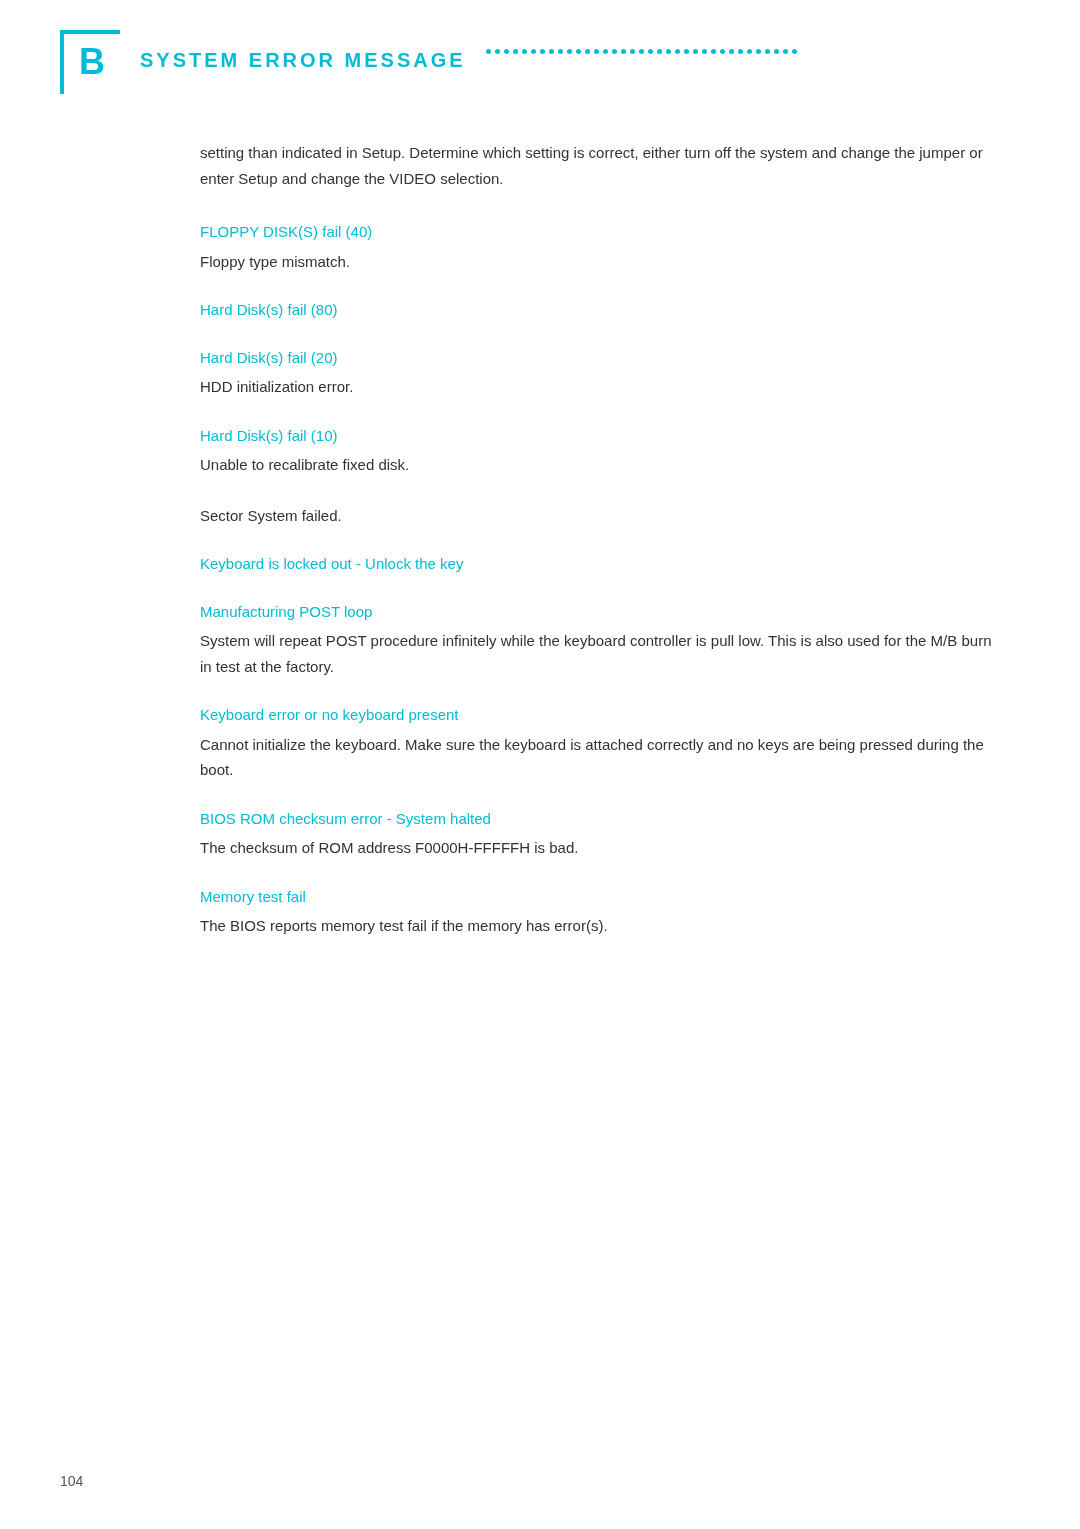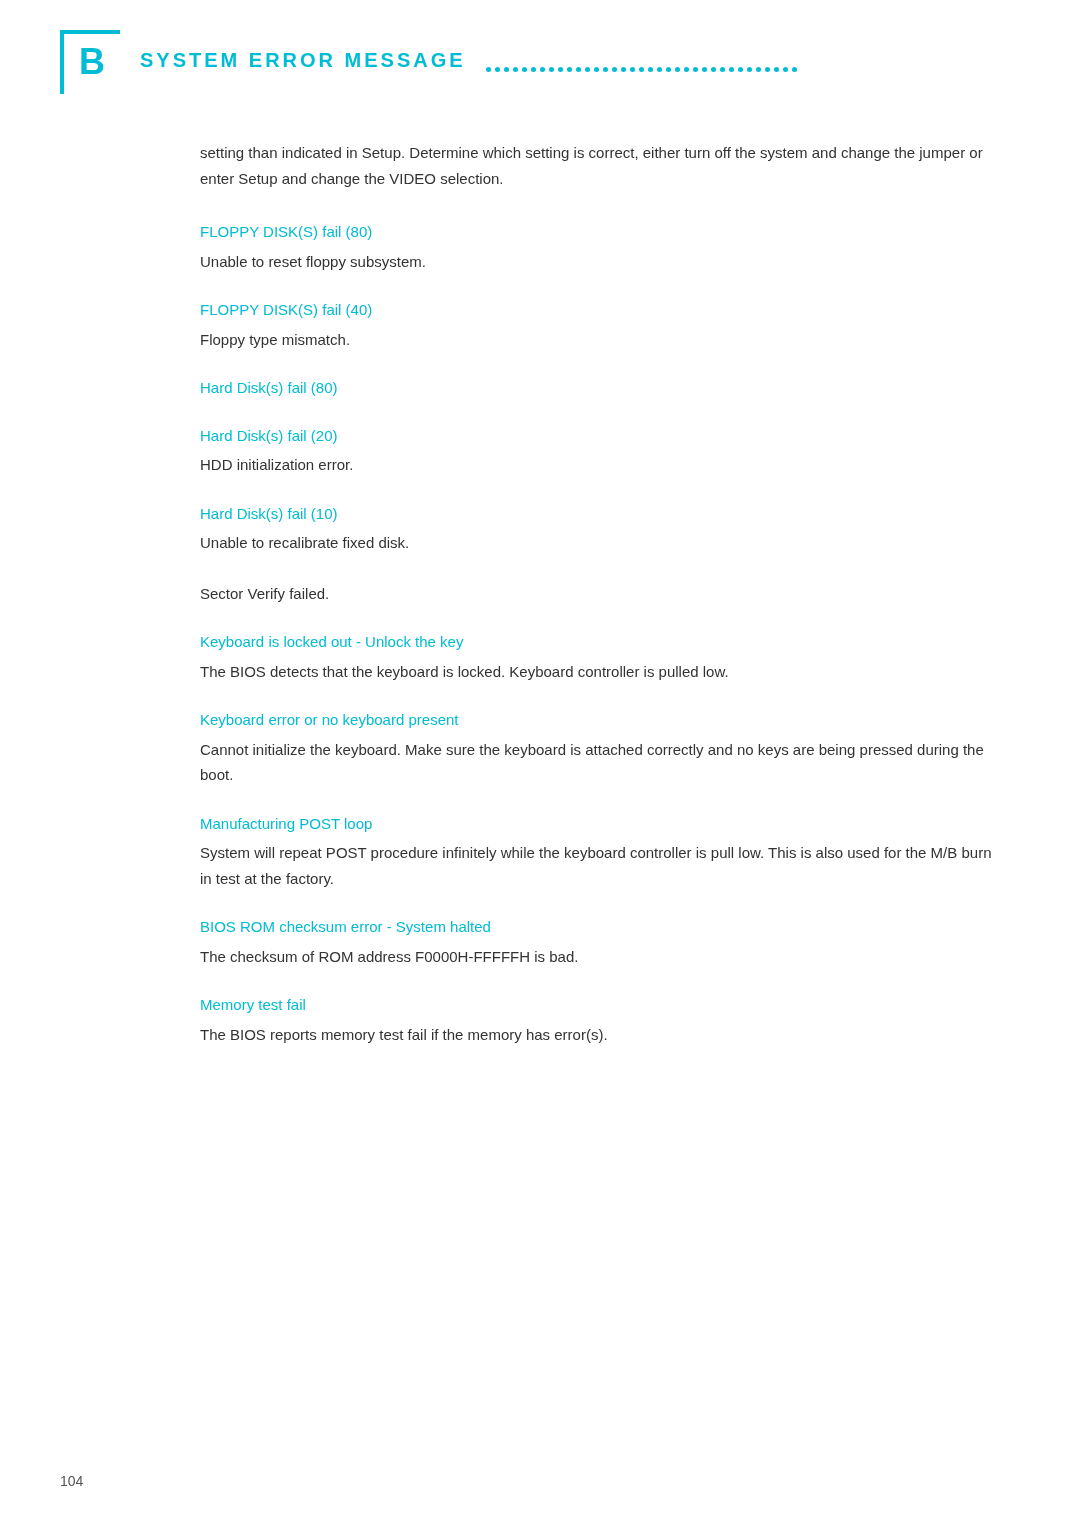--- a/index.html
+++ b/index.html
@@ -65,7 +65,7 @@
 
     .header-title-area {
       display: flex;
-      align-items: flex-end;
+      align-items: flex-start;
       flex: 1;
     }
 

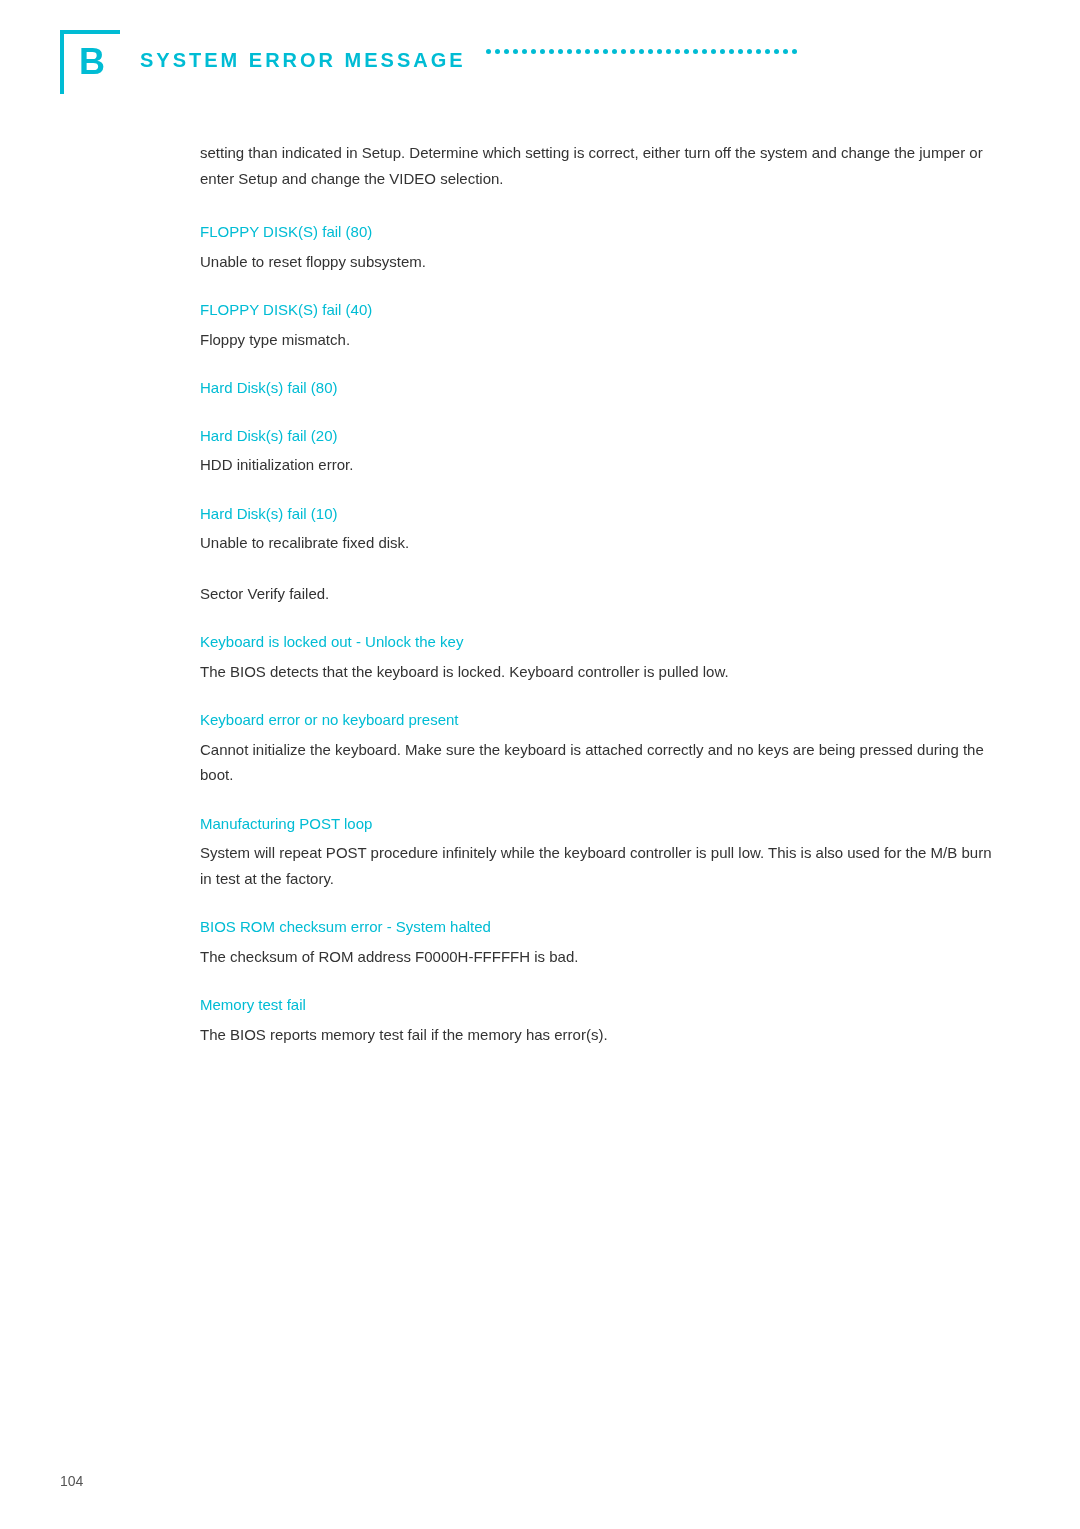--- a/index.html
+++ b/index.html
@@ -192,10 +192,6 @@
 
     <div id="errors-container">
         <div class="error-entry">
-          <div class="error-title">FLOPPY DISK(S) fail (80)</div>
-          <div class="error-description">Unable to reset floppy subsystem.</div>
-        </div>
-        <div class="error-entry">
           <div class="error-title">FLOPPY DISK(S) fail (40)</div>
           <div class="error-description">Floppy type mismatch.</div>
         </div>

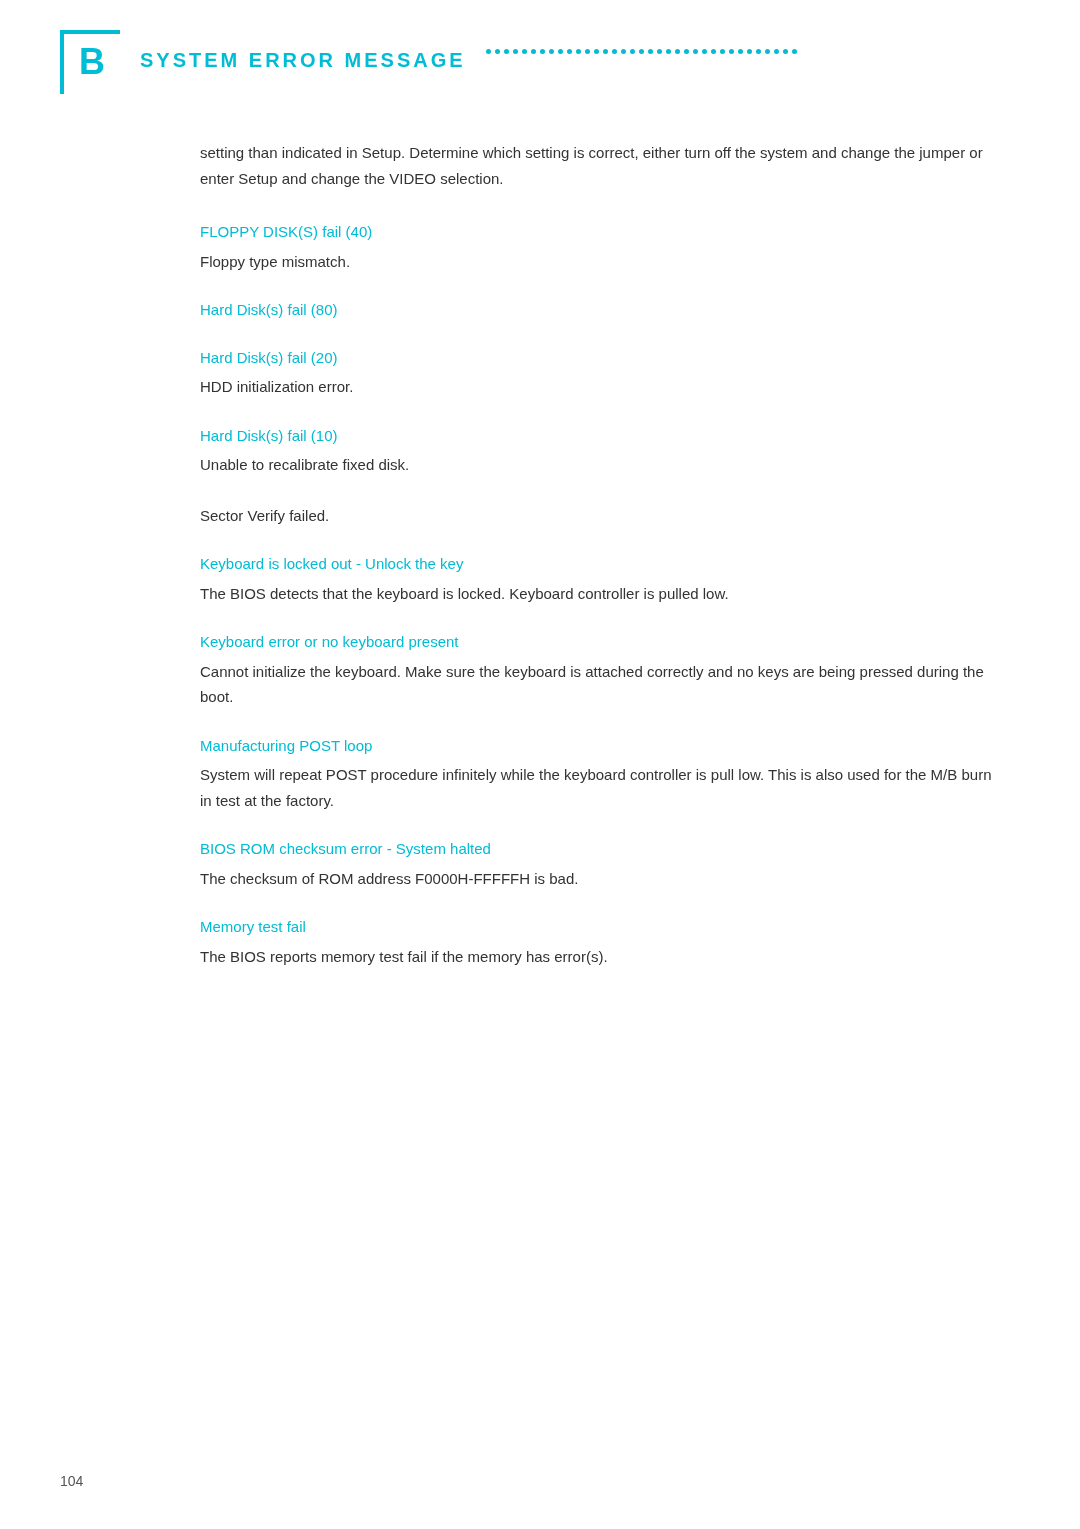--- a/index.html
+++ b/index.html
@@ -207,7 +207,7 @@
           <div class="error-description">Unable to recalibrate fixed disk.</div>
         </div>
         <div class="error-entry">
-          <div class="error-description">Sector Verify failed.</div>
+          <div class="error-description">Sector System failed.</div>
         </div>
         <div class="error-entry">
           <div class="error-title">Keyboard is locked out - Unlock the key</div>

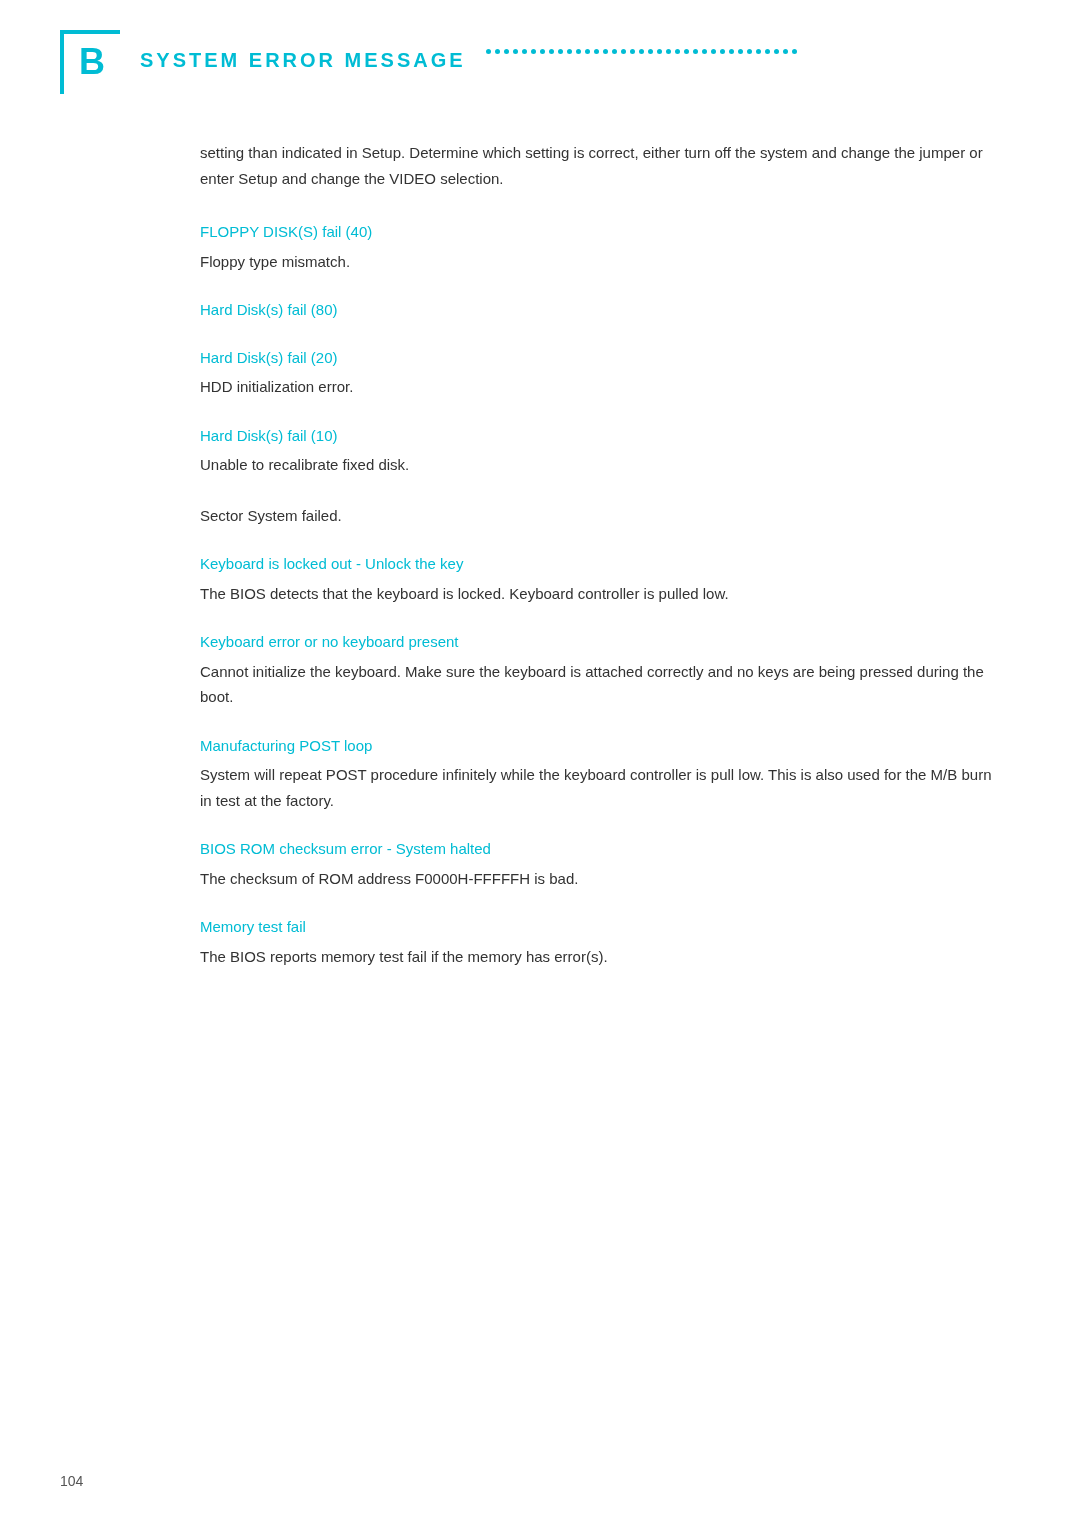--- a/index.html
+++ b/index.html
@@ -211,7 +211,6 @@
         </div>
         <div class="error-entry">
           <div class="error-title">Keyboard is locked out - Unlock the key</div>
-          <div class="error-description">The BIOS detects that the keyboard is locked. Keyboard controller is pulled low.</div>
         </div>
         <div class="error-entry">
           <div class="error-title">Keyboard error or no keyboard present</div>

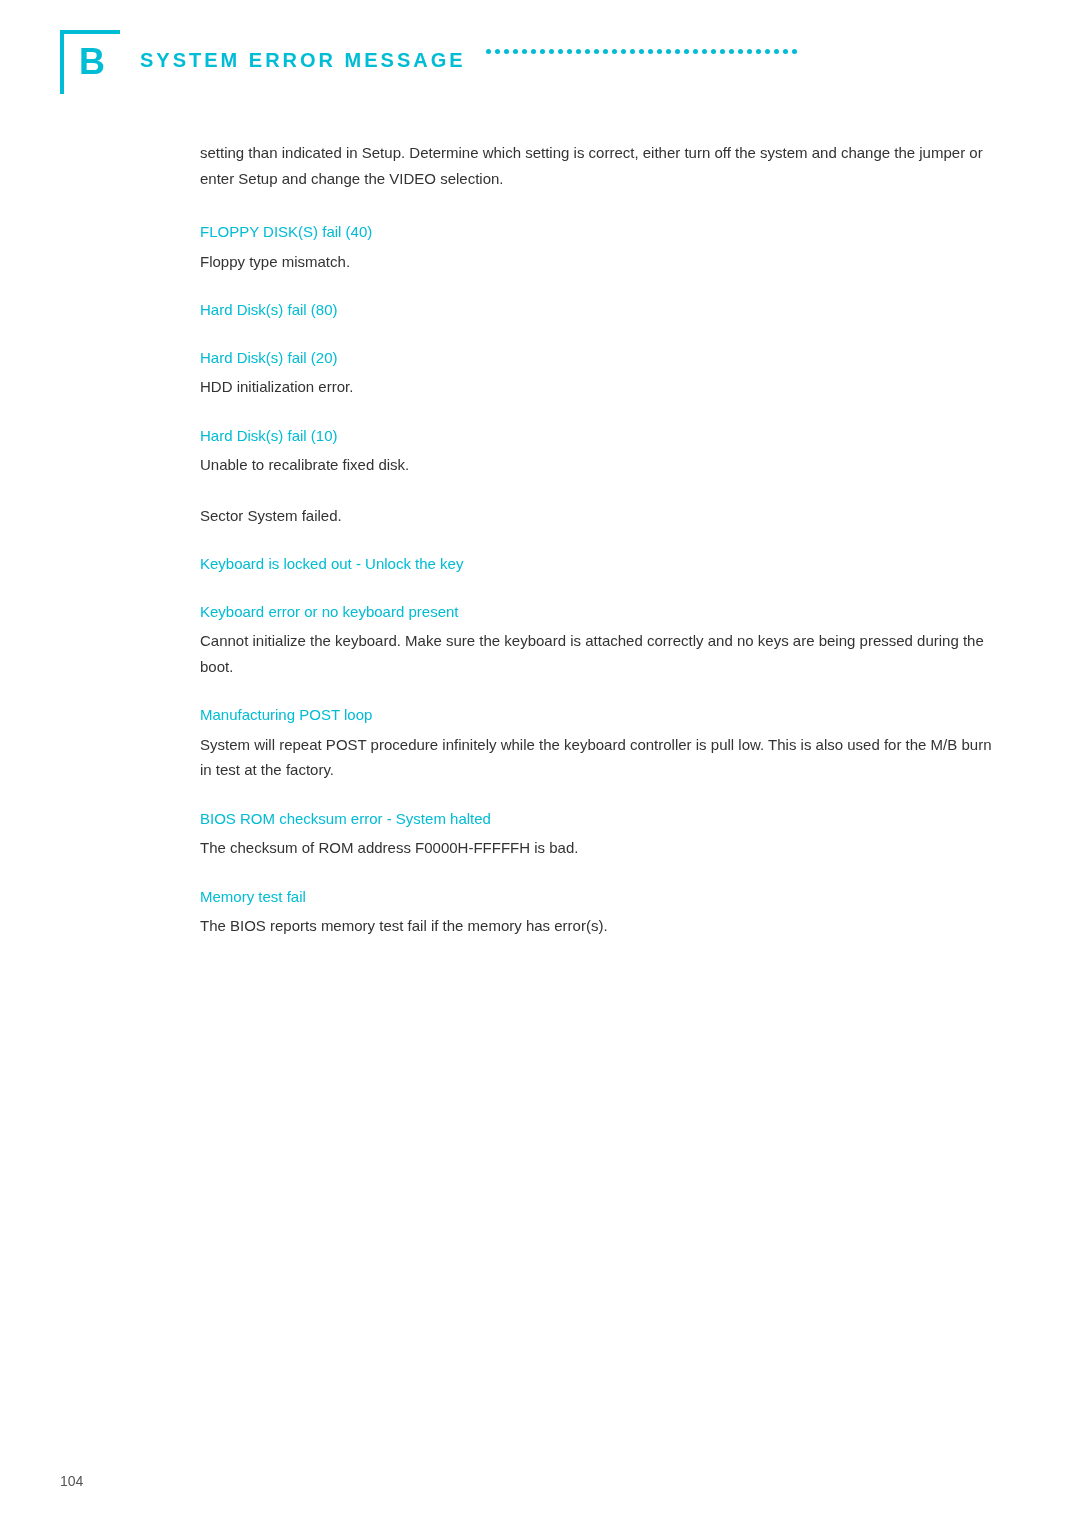--- a/index.html
+++ b/index.html
@@ -213,14 +213,14 @@
           <div class="error-title">Keyboard is locked out - Unlock the key</div>
         </div>
         <div class="error-entry">
+          <div class="error-title">Manufacturing POST loop</div>
+          <div class="error-description">System will repeat POST procedure infinitely while the keyboard controller is pull low. This is also used for the M/B burn in test at the factory.</div>
+        </div>
+        <div class="error-entry">
           <div class="error-title">Keyboard error or no keyboard present</div>
           <div class="error-description">Cannot initialize the keyboard. Make sure the keyboard is attached correctly and no keys are being pressed during the boot.</div>
         </div>
         <div class="error-entry">
-          <div class="error-title">Manufacturing POST loop</div>
-          <div class="error-description">System will repeat POST procedure infinitely while the keyboard controller is pull low. This is also used for the M/B burn in test at the factory.</div>
-        </div>
-        <div class="error-entry">
           <div class="error-title">BIOS ROM checksum error - System halted</div>
           <div class="error-description">The checksum of ROM address F0000H-FFFFFH is bad.</div>
         </div>

